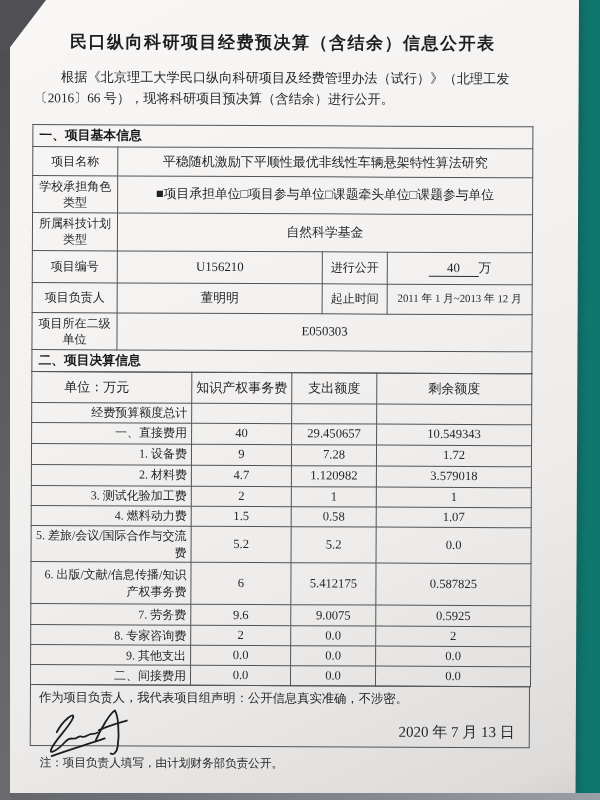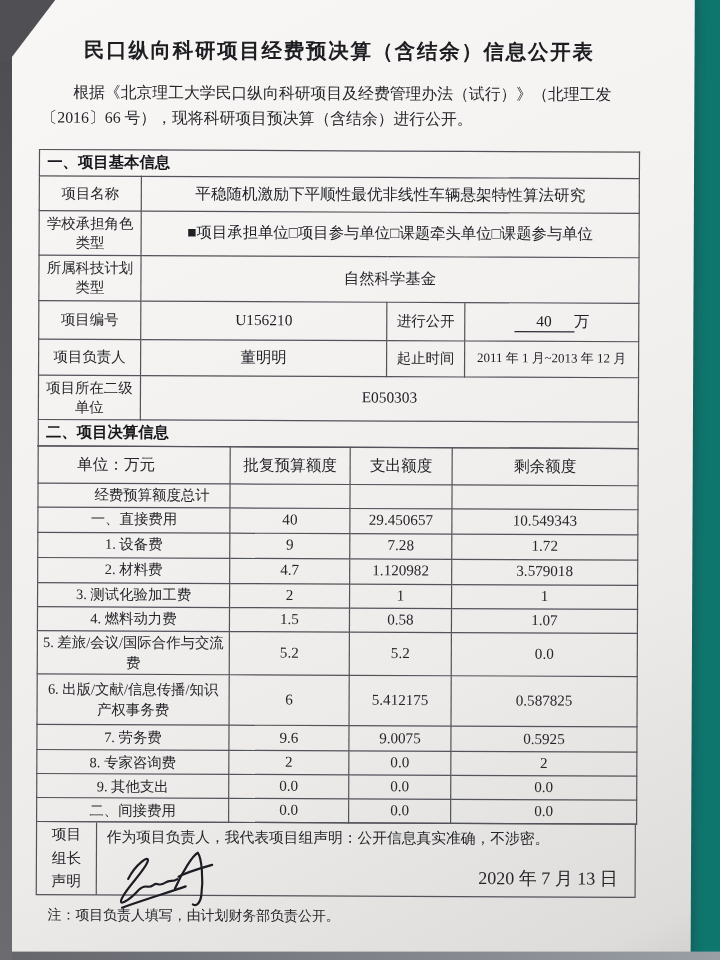--- a/index.html
+++ b/index.html
@@ -126,7 +126,7 @@
         <tbody>
             <tr>
           <th class="colhead colhead-first">单位：万元</th>
-          <th class="colhead">批复预算额度</th>
+          <th class="colhead">知识产权事务费</th>
           <th class="colhead">支出额度</th>
           <th class="colhead">剩余额度</th>
         </tr>

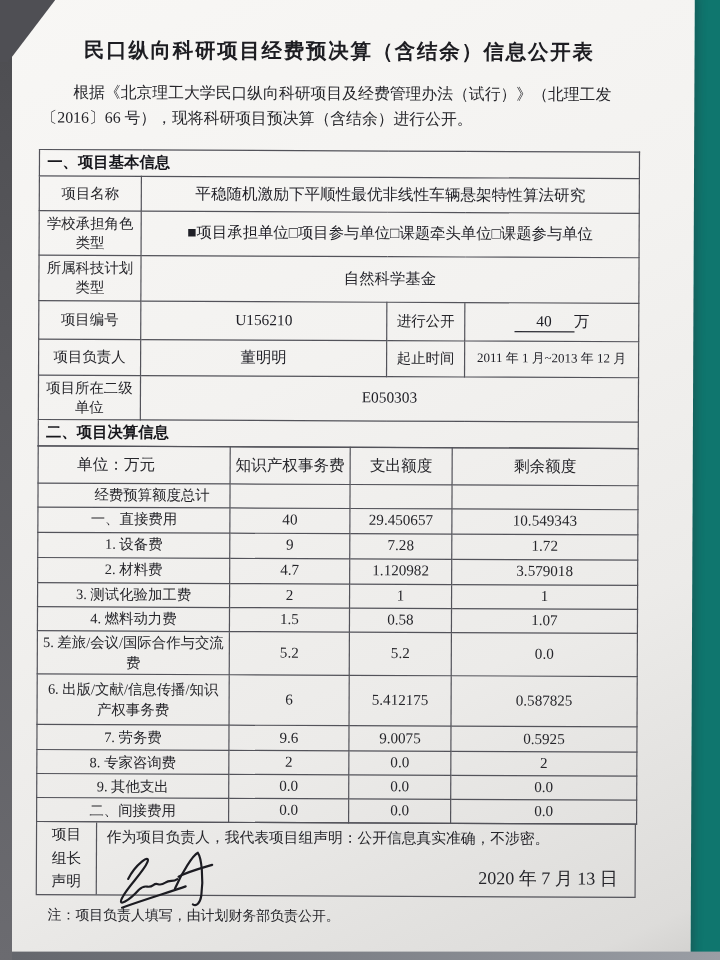--- a/index.html
+++ b/index.html
@@ -36,7 +36,7 @@
   .lbl { text-align:center; font-size:12px; line-height:1.35; padding:2px 6px; }
   .val { text-align:center; font-size:12.8px; color:#1f1f26; }
   .num { text-align:center; font-size:12.6px; font-family:"Liberation Serif","DejaVu Serif",serif; }
-  .rowlbl { text-align:center; padding:1px 4px; font-size:12px; line-height:1.4; }
+  .rowlbl { text-align:right; padding:1px 4px; font-size:12px; line-height:1.4; }
   .indent { padding-left:34px; }
   .colhead { text-align:center; font-size:13px; height:28px; }
   .colhead-first { text-align:left; padding-left:32px; }

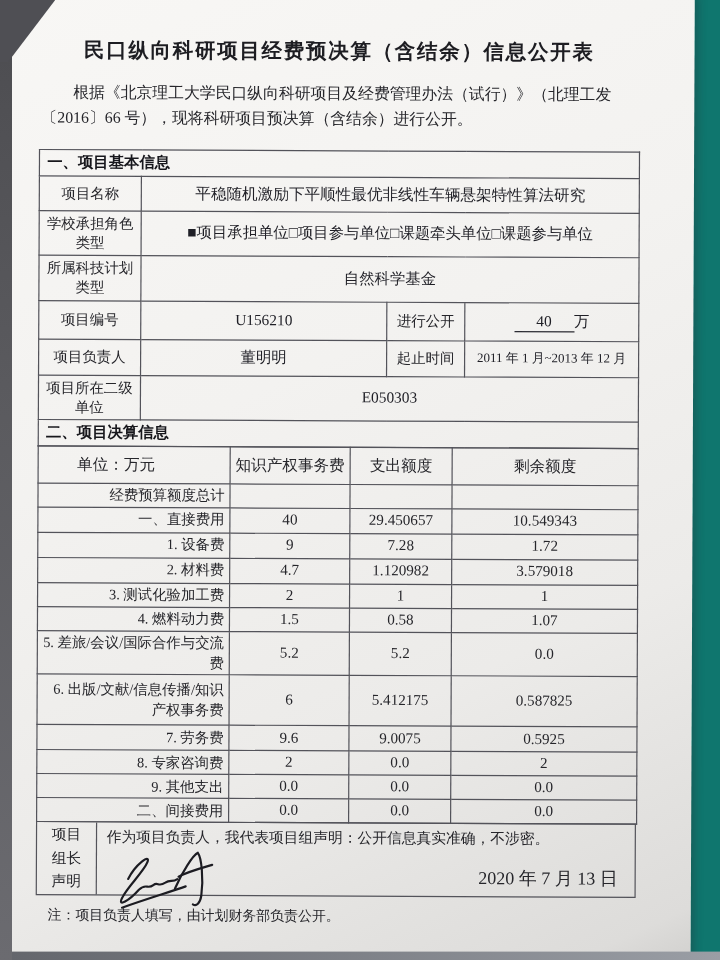--- a/index.html
+++ b/index.html
@@ -206,9 +206,6 @@
         </table>
 
       <div class="statement">
-        <div class="statement-label">
-          <span>项目组长声明</span>
-        </div>
         <div class="statement-body">
           <div class="decl-line">作为项目负责人，我代表项目组声明：公开信息真实准确，不涉密。</div>
           <div class="sign-row">

